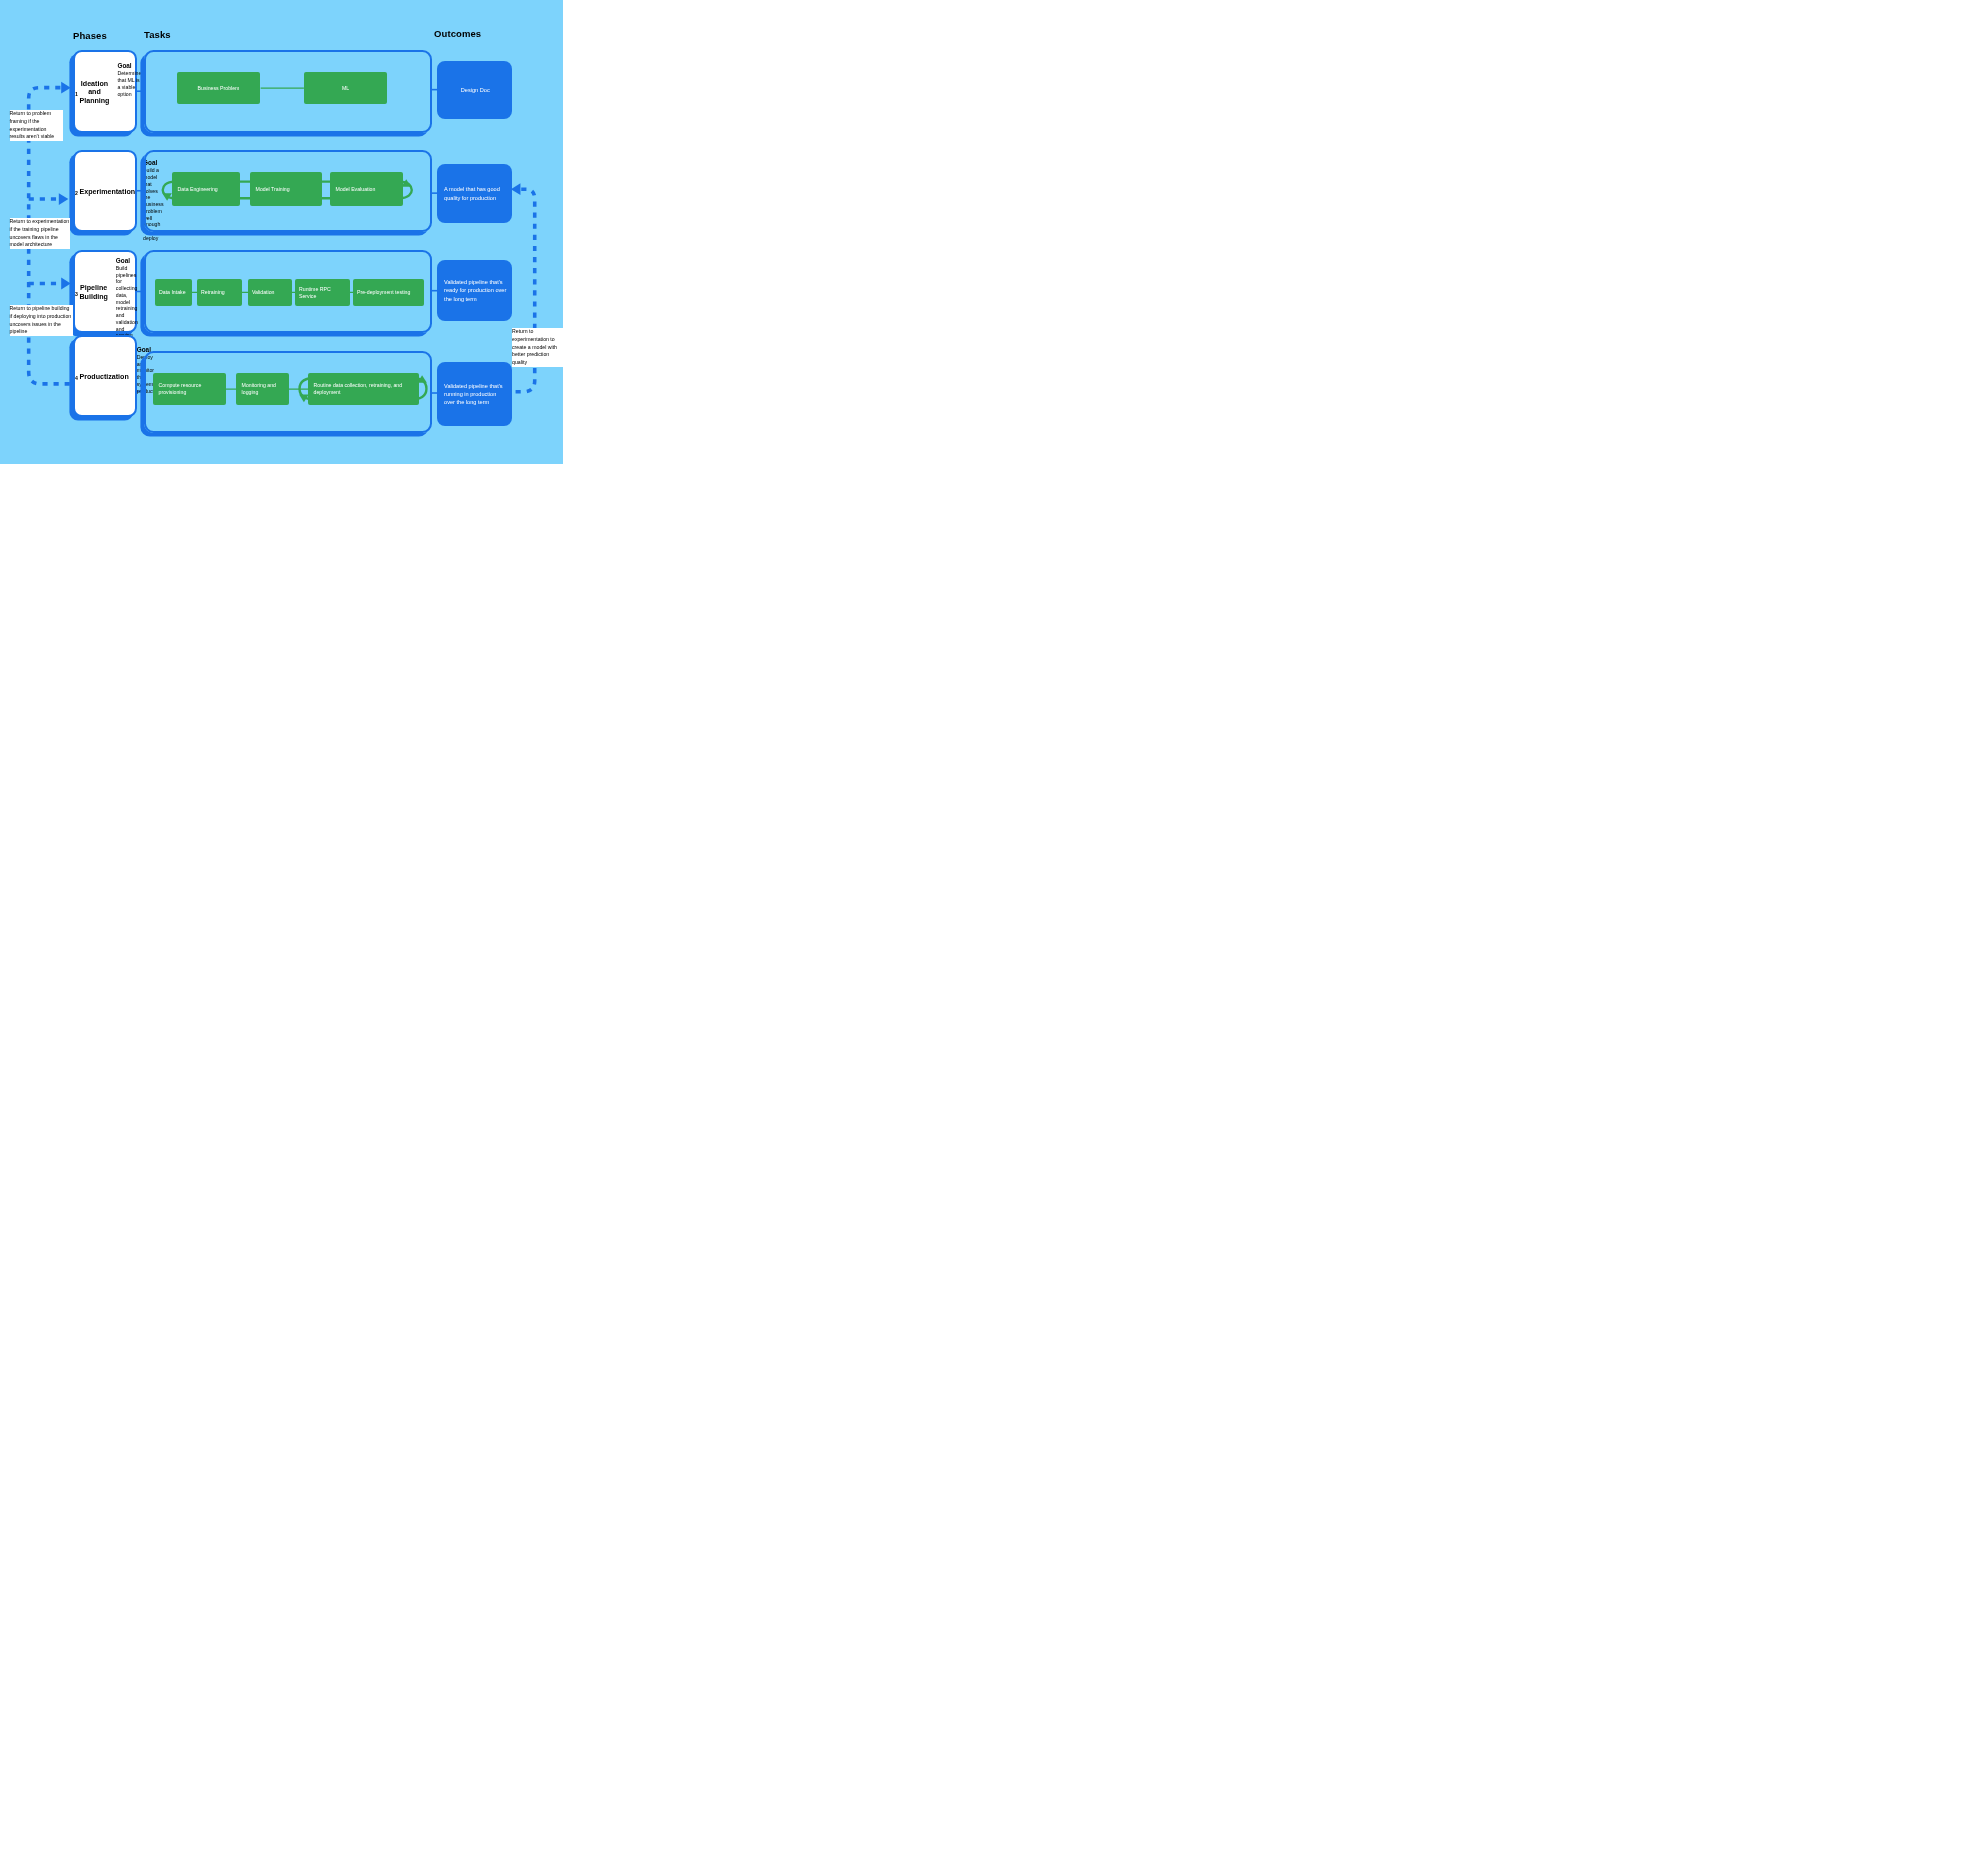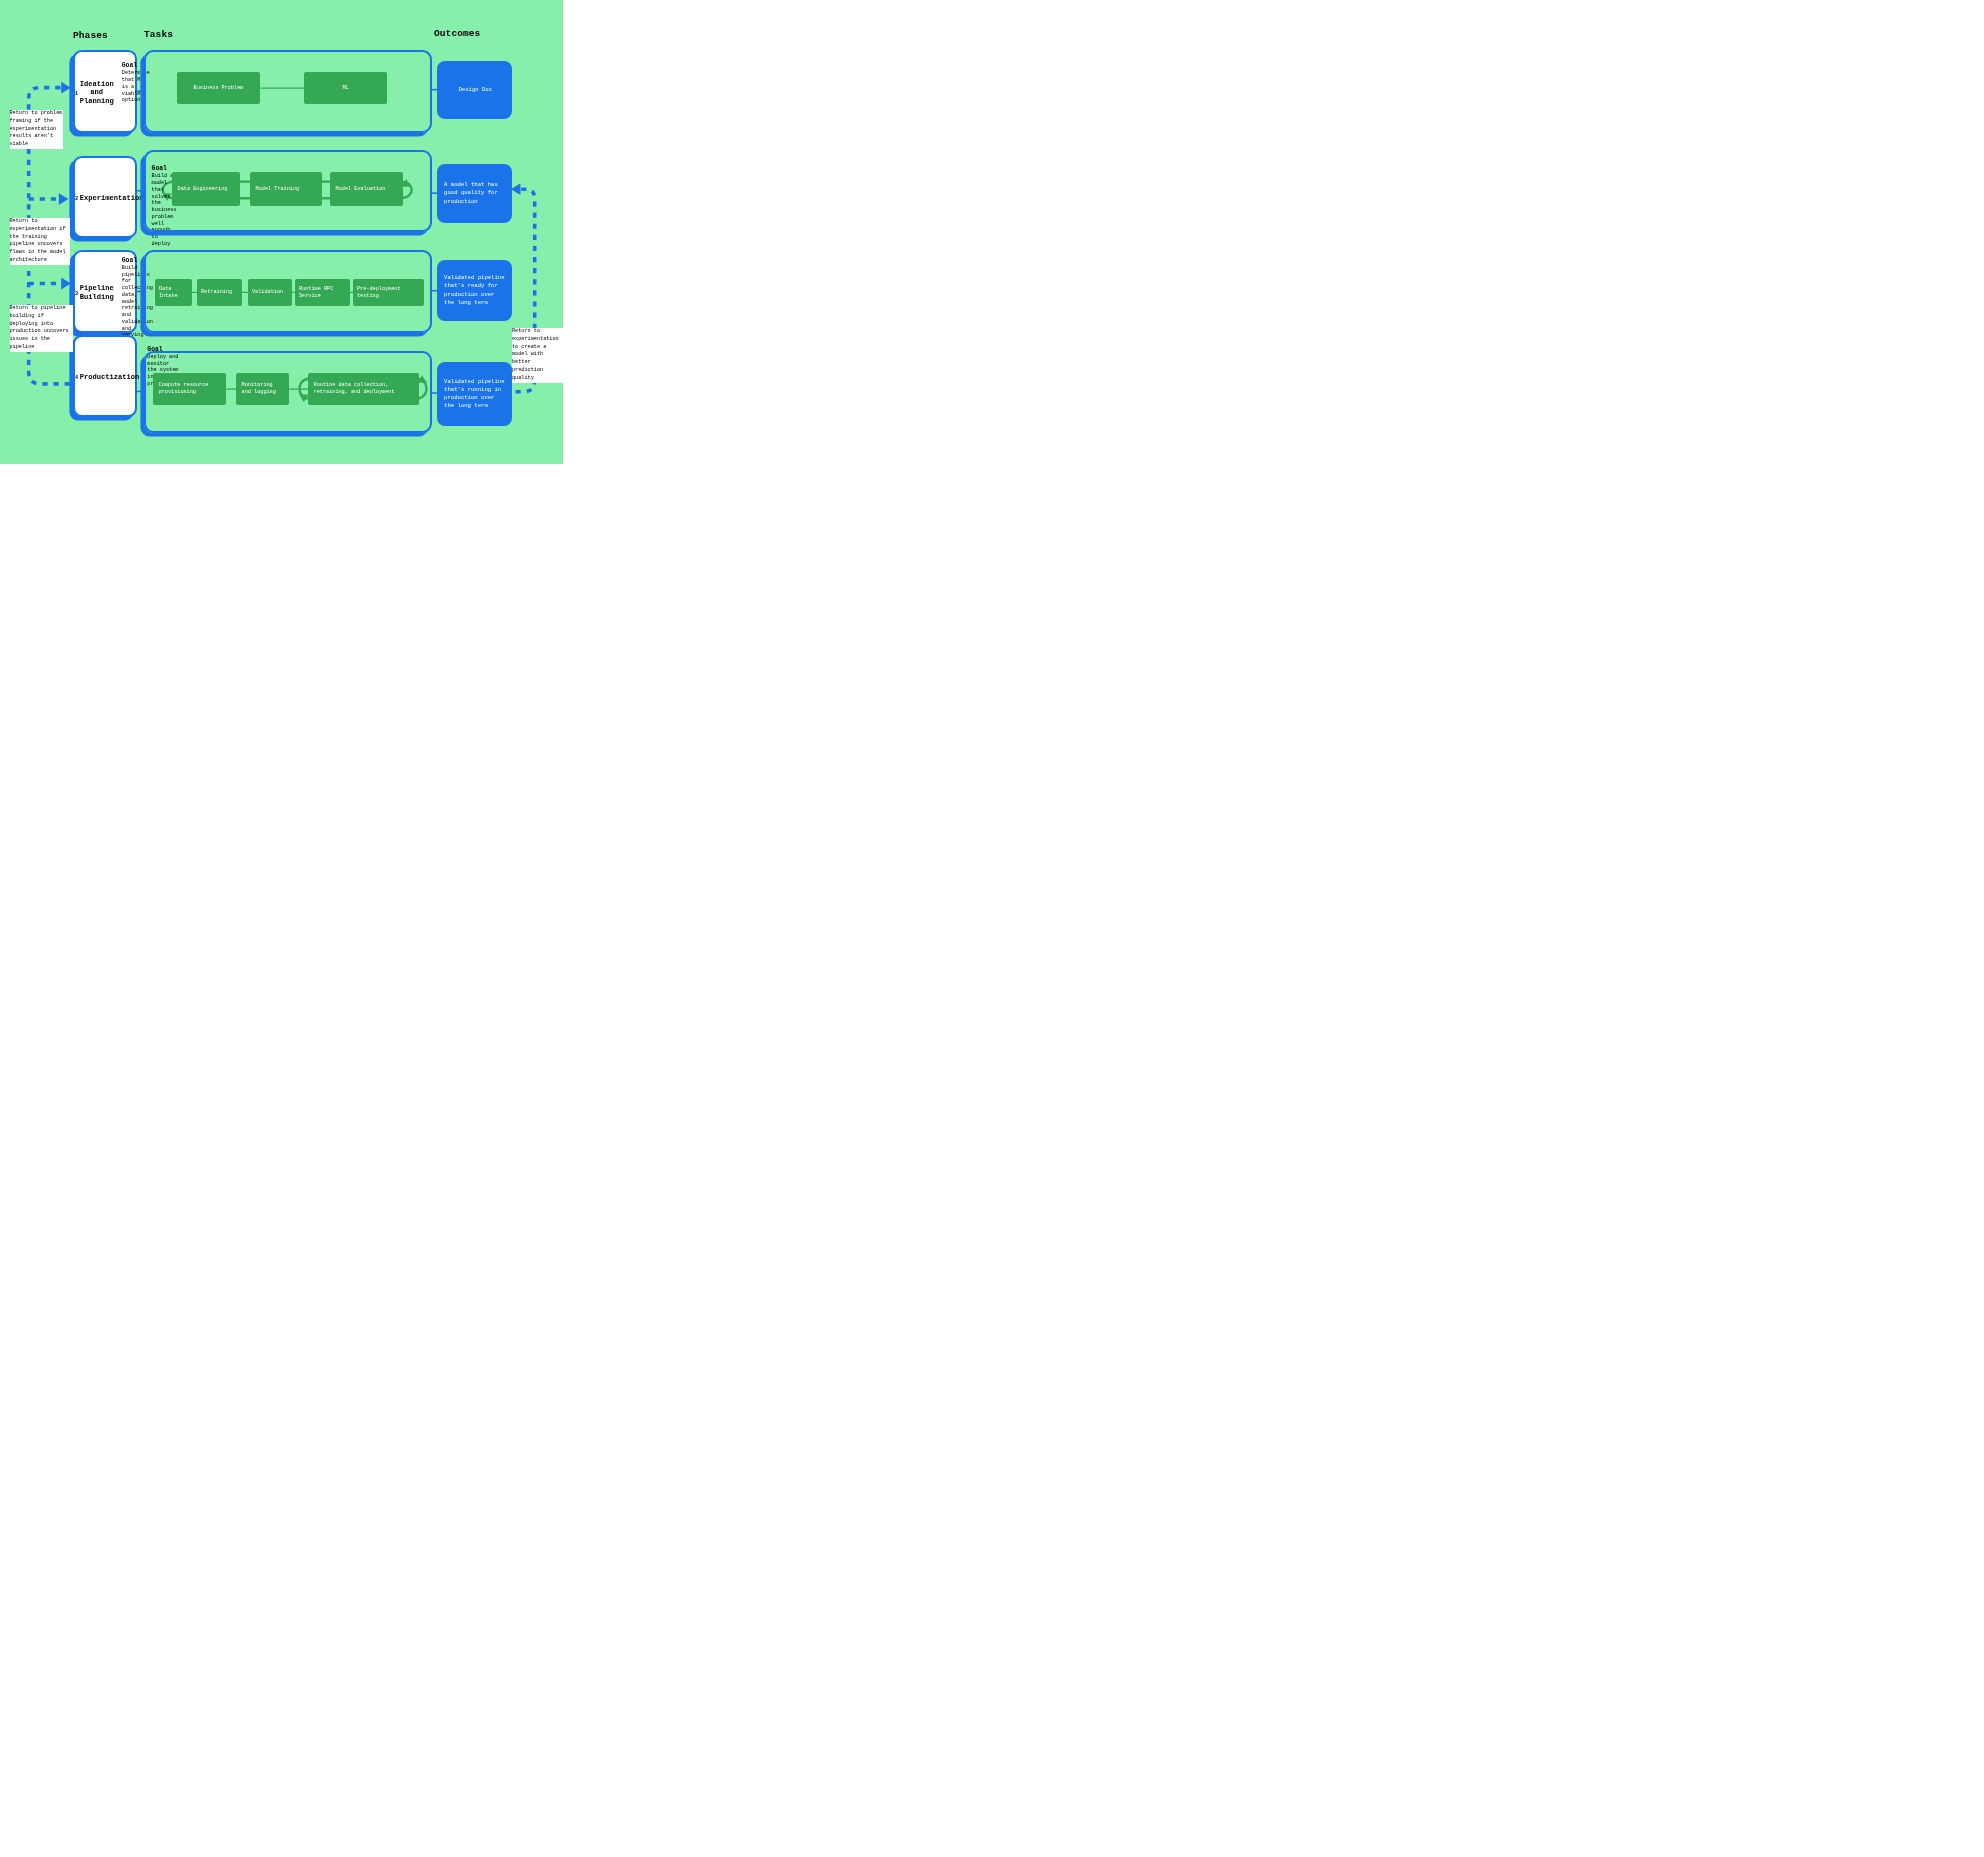--- a/index.html
+++ b/index.html
@@ -4,8 +4,8 @@
 <style>
   html,body{margin:0;padding:0;background:#ffffff;}
   .canvas{
-    position:relative;width:563px;height:464px;background:#86efac;overflow:hidden;
-    font-family:Liberation Mono, monospace;color:#000;
+    position:relative;width:563px;height:464px;background:#7dd3fc;overflow:hidden;
+    font-family:Liberation Sans, sans-serif;color:#000;
   }
   .hdr{position:absolute;font-size:9.5px;font-weight:700;letter-spacing:0.1px;}
   svg.wires{position:absolute;left:0;top:0;z-index:1;}

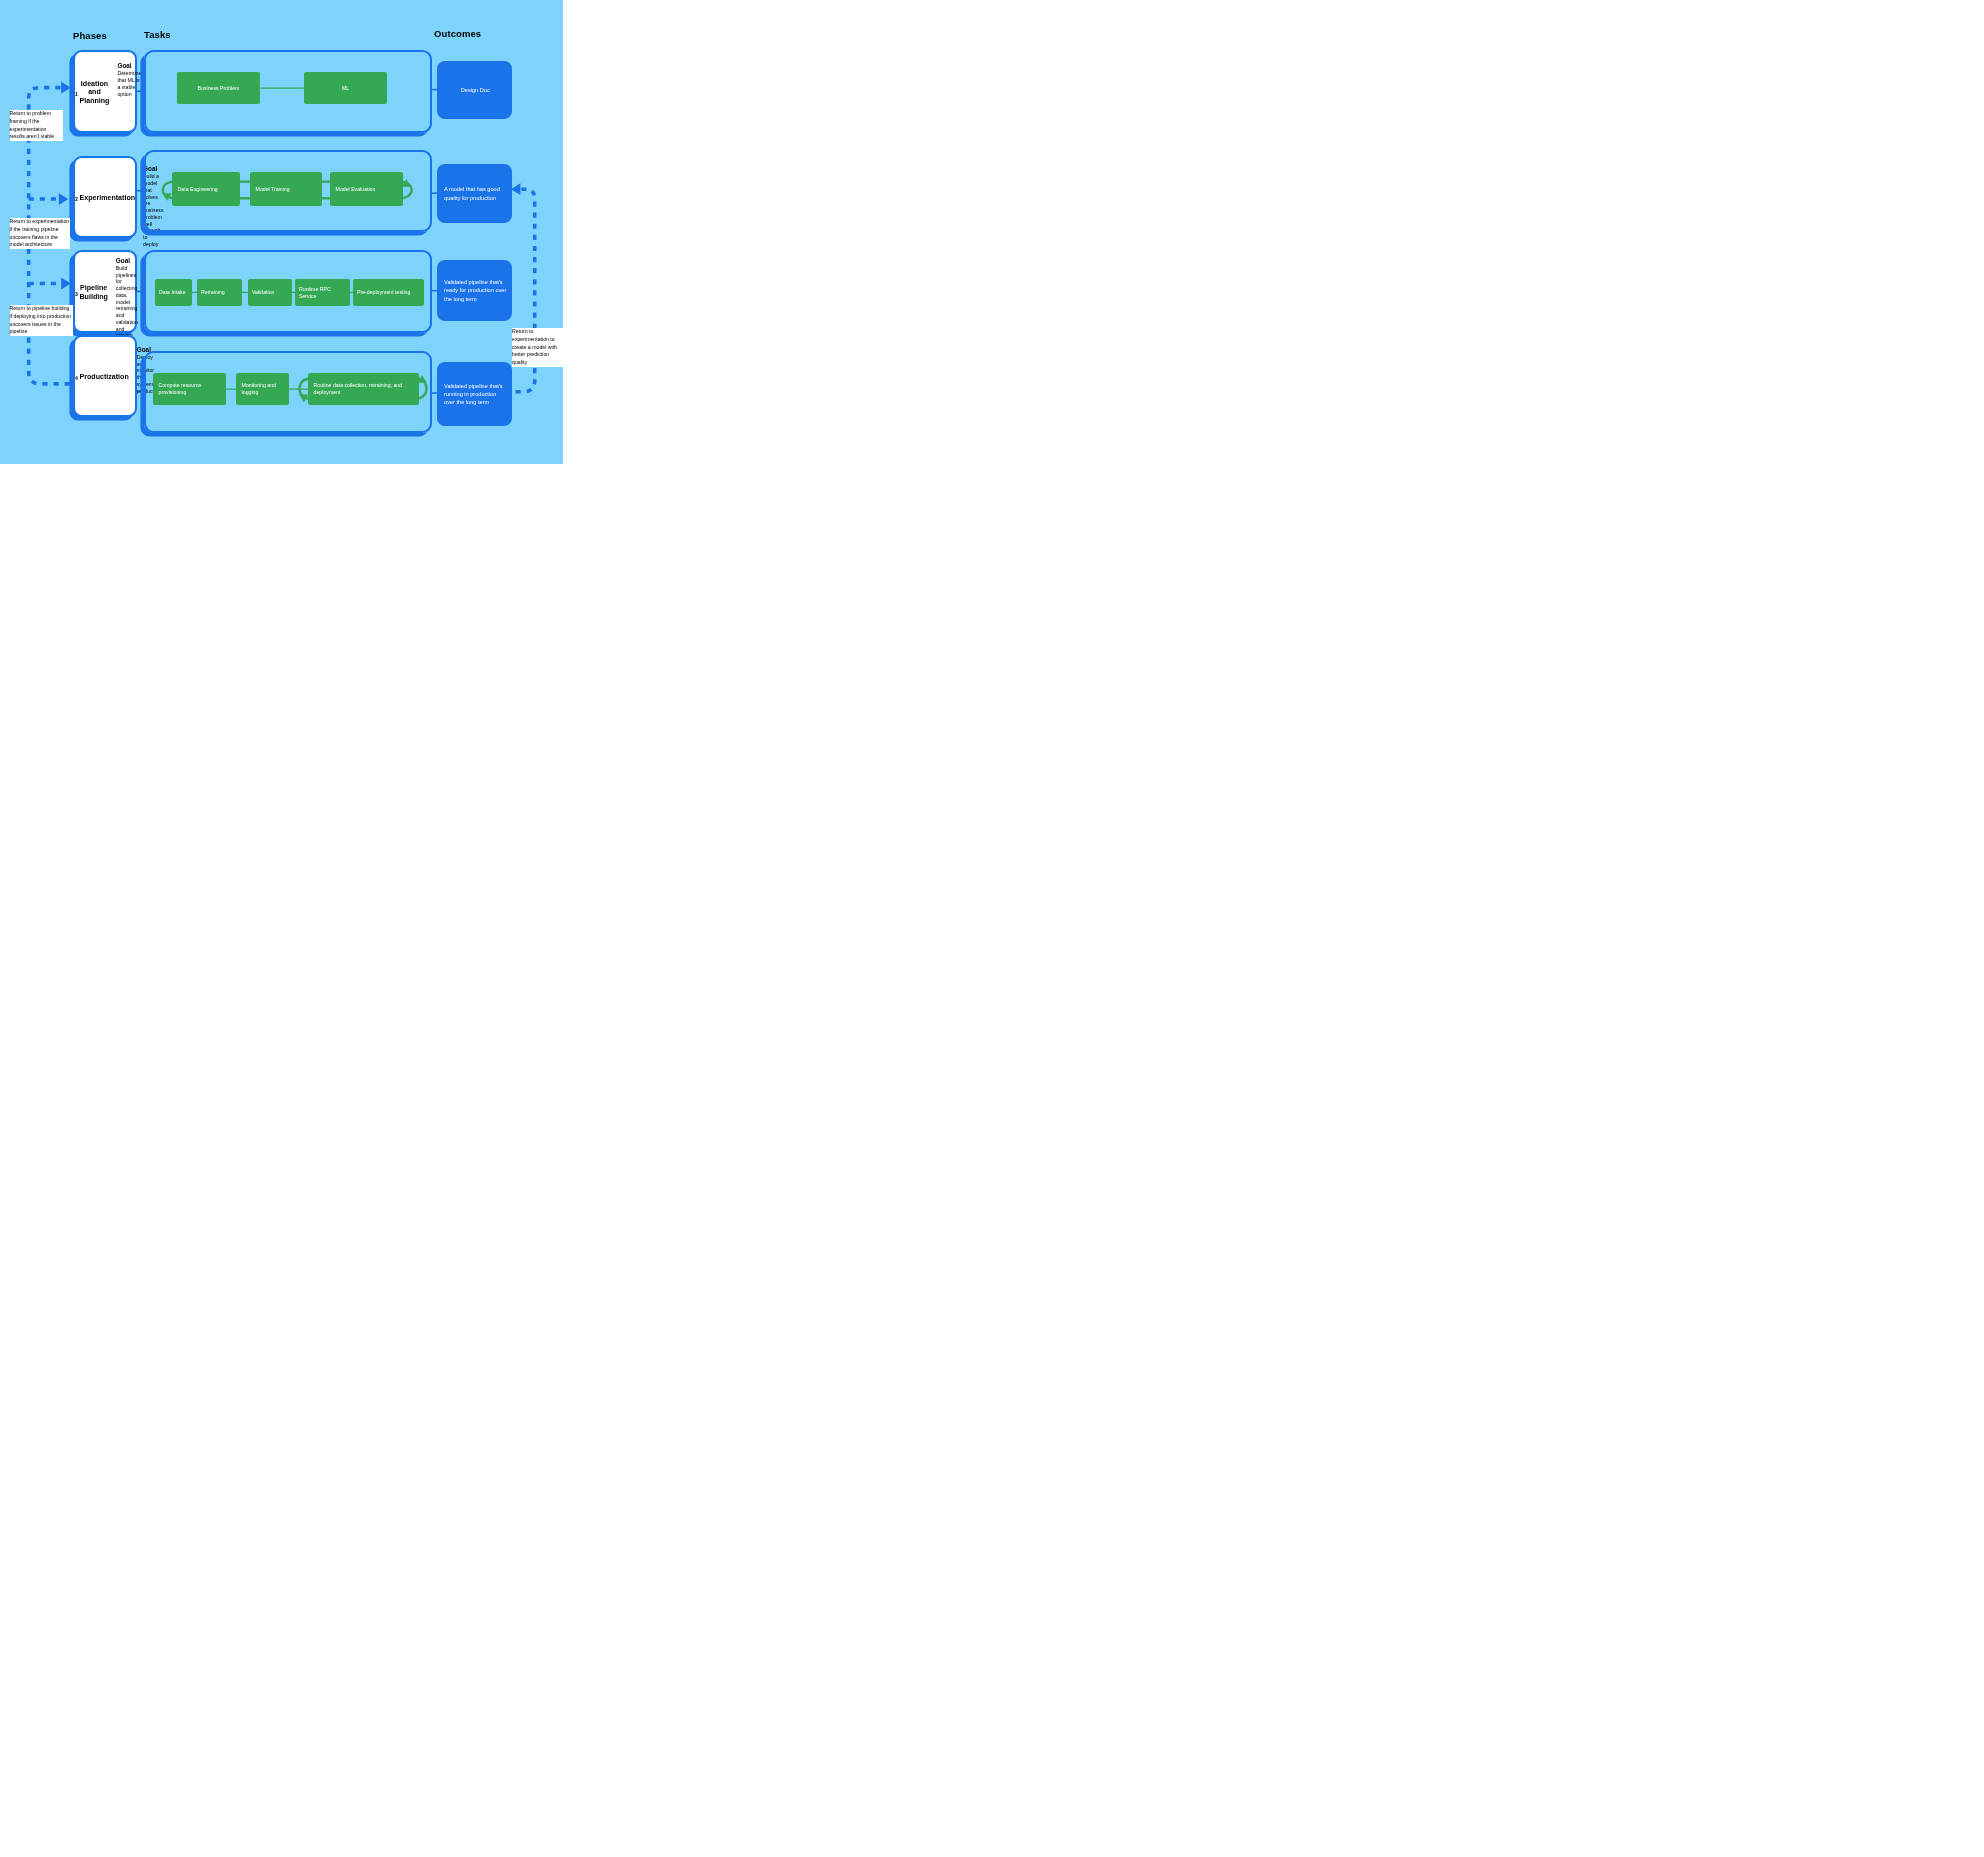--- a/index.html
+++ b/index.html
@@ -114,7 +114,7 @@
     </div>
   </div>
 
-  <div class="phase" style="top:156px;height:82px;">
+  <div class="phase" style="top:150px;height:82px;">
     <div class="num">2</div>
     <div class="title">Experimentation</div>
     <div class="goalwrap" style="margin-top:7.1px;">

